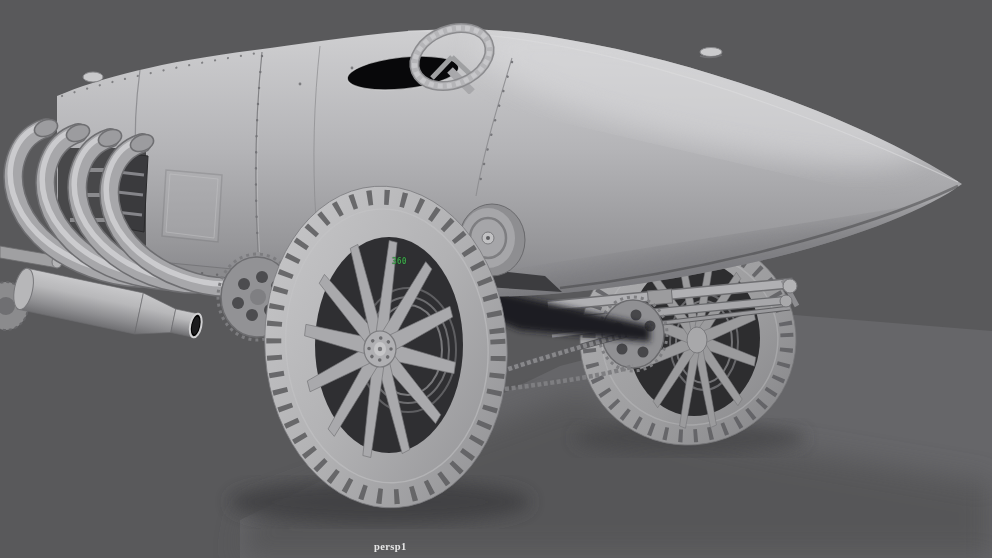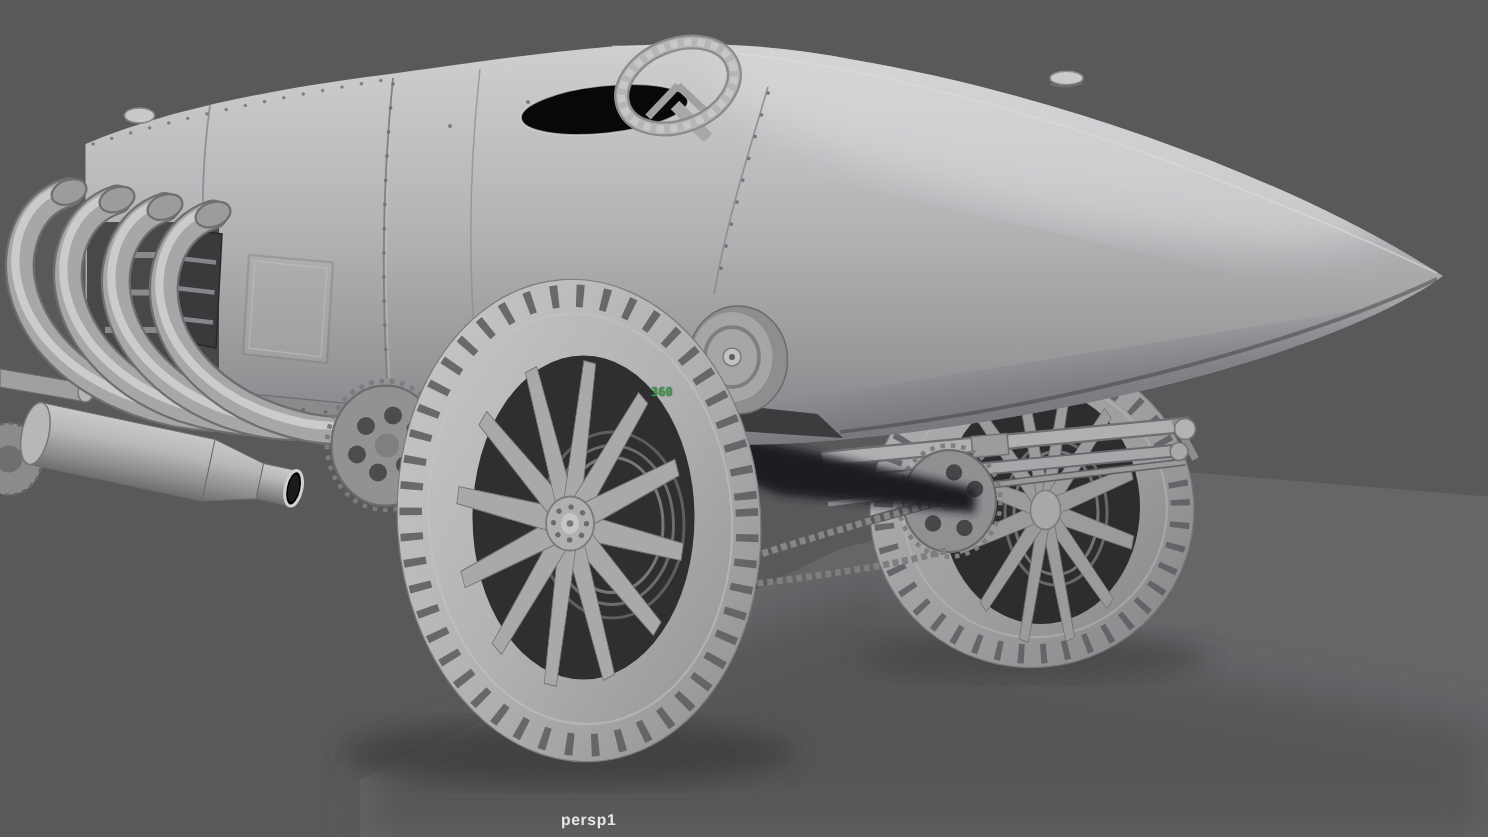--- a/index.html
+++ b/index.html
@@ -11,7 +11,7 @@
                 font-family:Liberation Sans, sans-serif;font-weight:bold;}
   #vp-annotation{left:392px;top:257px;font-size:8px;
                  font-family:"DejaVu Sans Mono","Liberation Mono",monospace;font-weight:bold;
-                 text-shadow:0 0 1px rgba(0,40,0,.8);margin-left:42px;}
+                 text-shadow:0 0 1px rgba(0,40,0,.8);}
 </style>
 </head>
 <body>

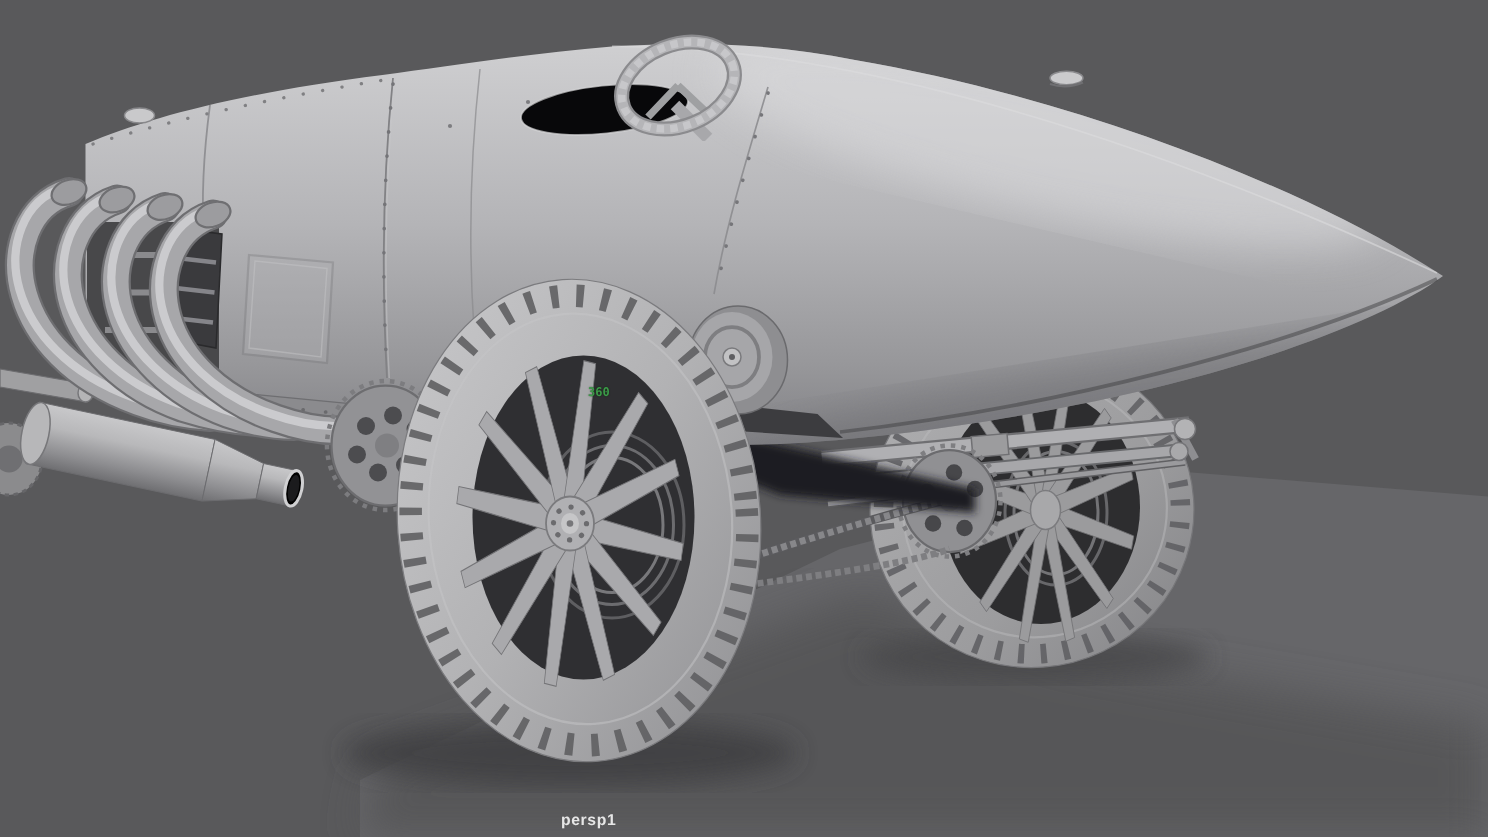--- a/index.html
+++ b/index.html
@@ -8,7 +8,7 @@
   #stage svg{position:absolute;left:0;top:0;}
   .hud{position:absolute;pointer-events:none;}
   #camera-label{left:374px;top:541px;font-size:10.5px;letter-spacing:.4px;
-                font-family:Liberation Sans, sans-serif;font-weight:bold;}
+                font-family:Liberation Serif, serif;font-weight:bold;}
   #vp-annotation{left:392px;top:257px;font-size:8px;
                  font-family:"DejaVu Sans Mono","Liberation Mono",monospace;font-weight:bold;
                  text-shadow:0 0 1px rgba(0,40,0,.8);}

